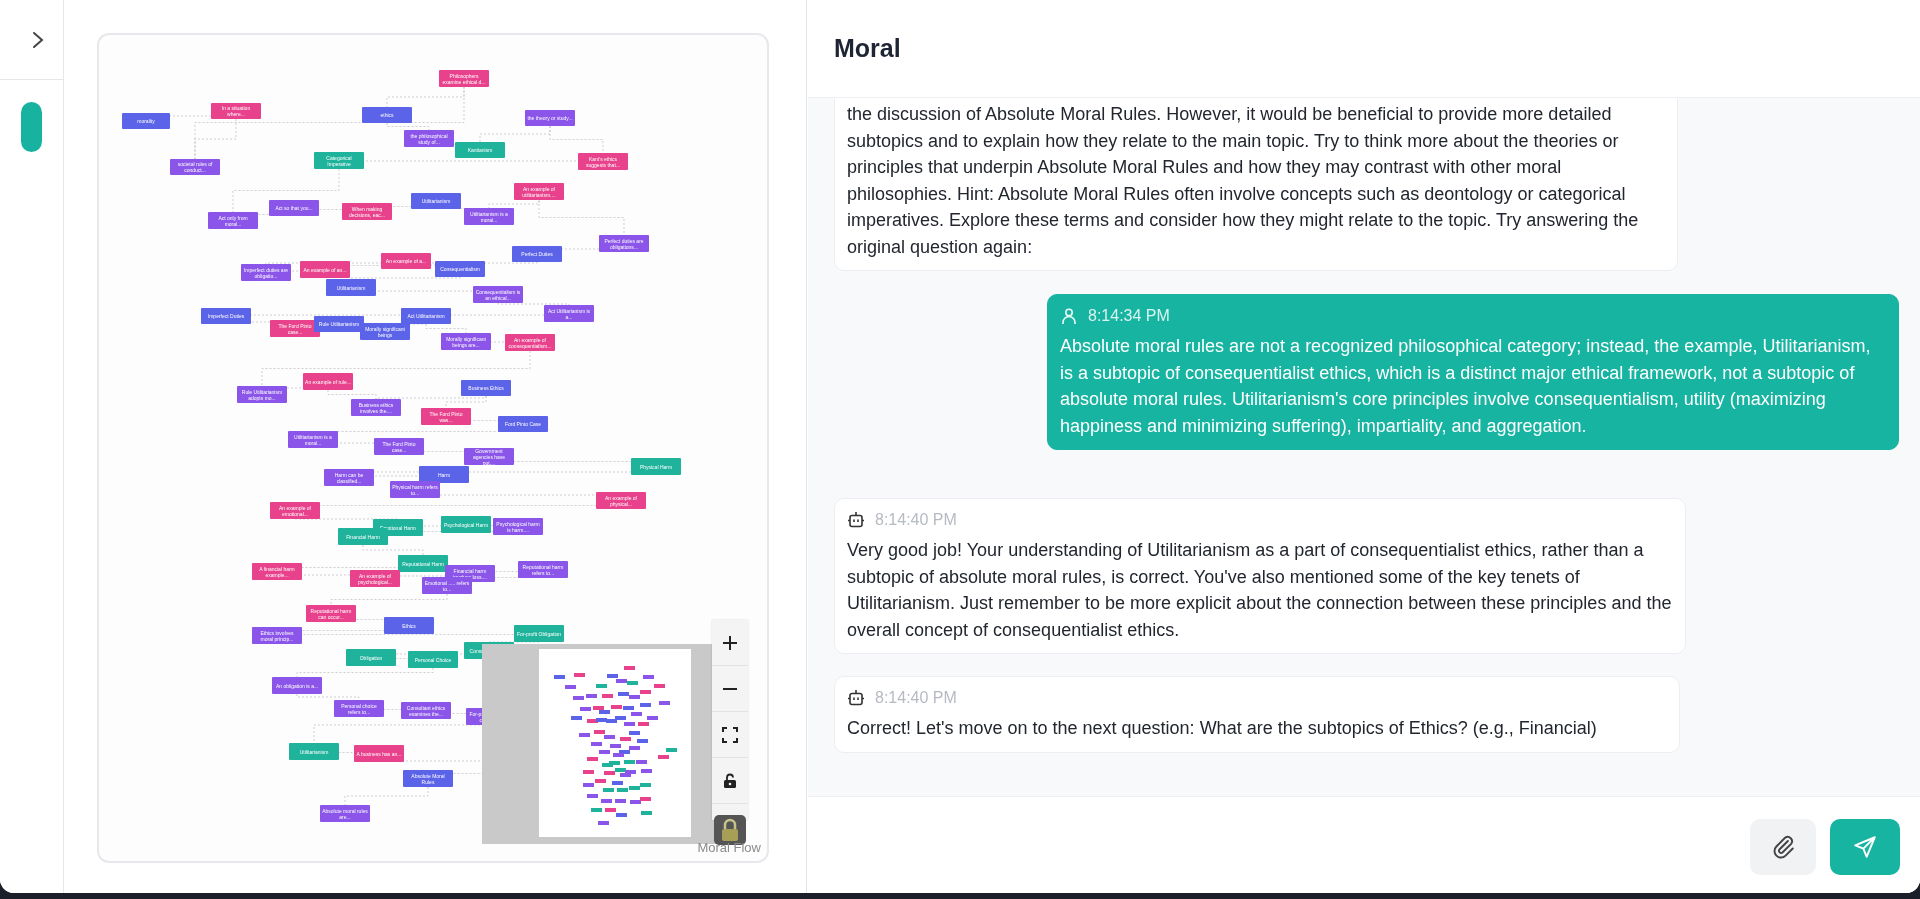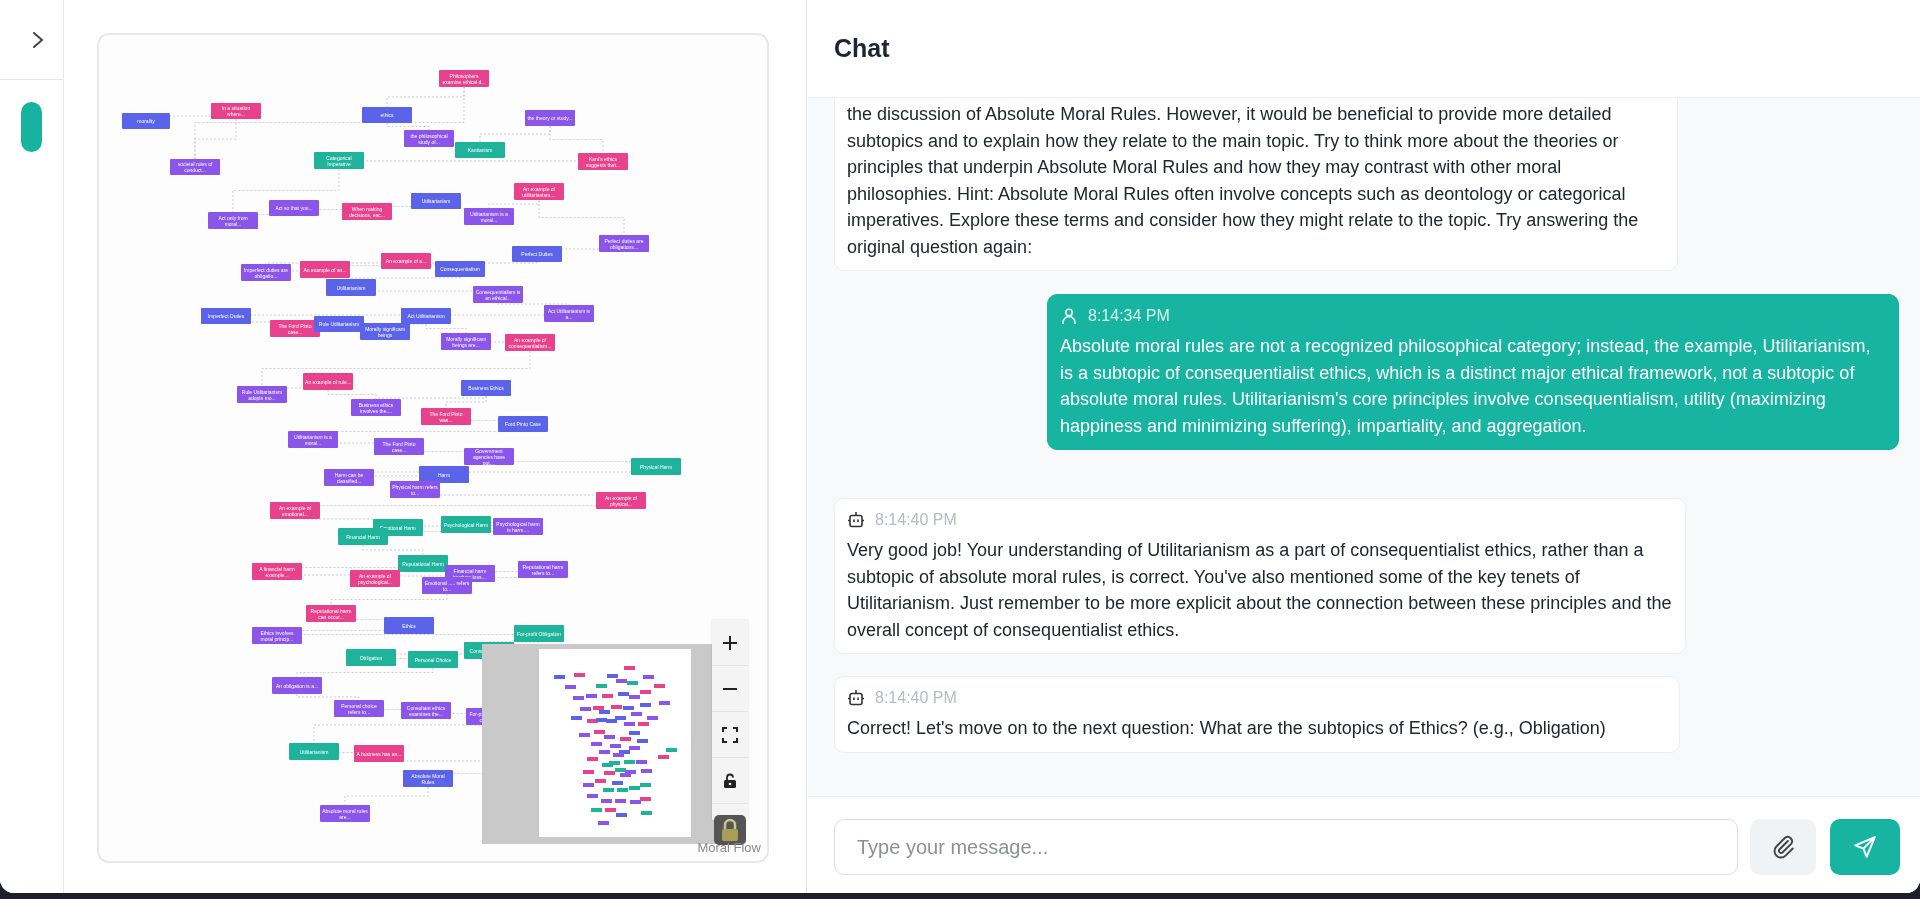--- a/index.html
+++ b/index.html
@@ -335,7 +335,7 @@
 
   <div class="chat">
     <div class="chat-header">
-      <div class="chat-title">Chat</div>
+      <div class="chat-title">Moral</div>
     </div>
 
     <div class="messages">

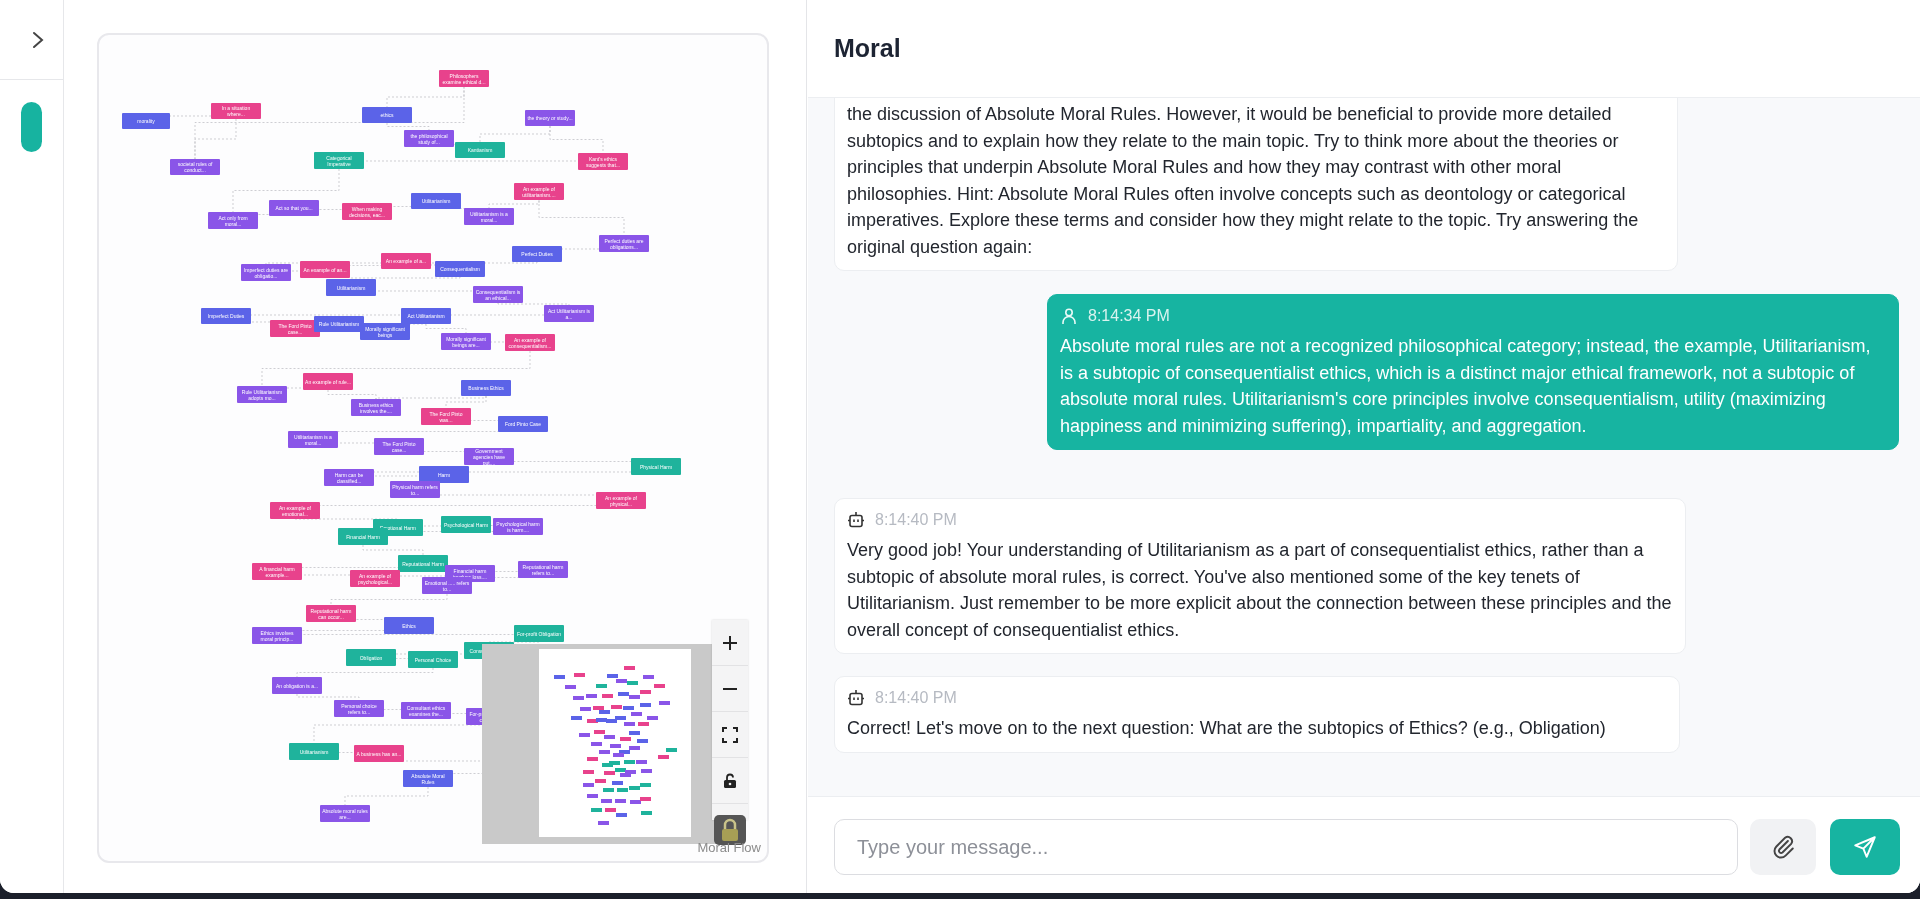--- a/index.html
+++ b/index.html
@@ -378,7 +378,7 @@
             </svg>
           <span>8:14:40 PM</span>
         </div>
-        <div>Correct! Let's move on to the next question: What are the subtopics of Ethics? (e.g., Obligation)</div>
+        <div>Correct! Let's move on to the next question: What are the subtopics of Ethics? (e.g., Financial)</div>
       </div>
     </div>
 

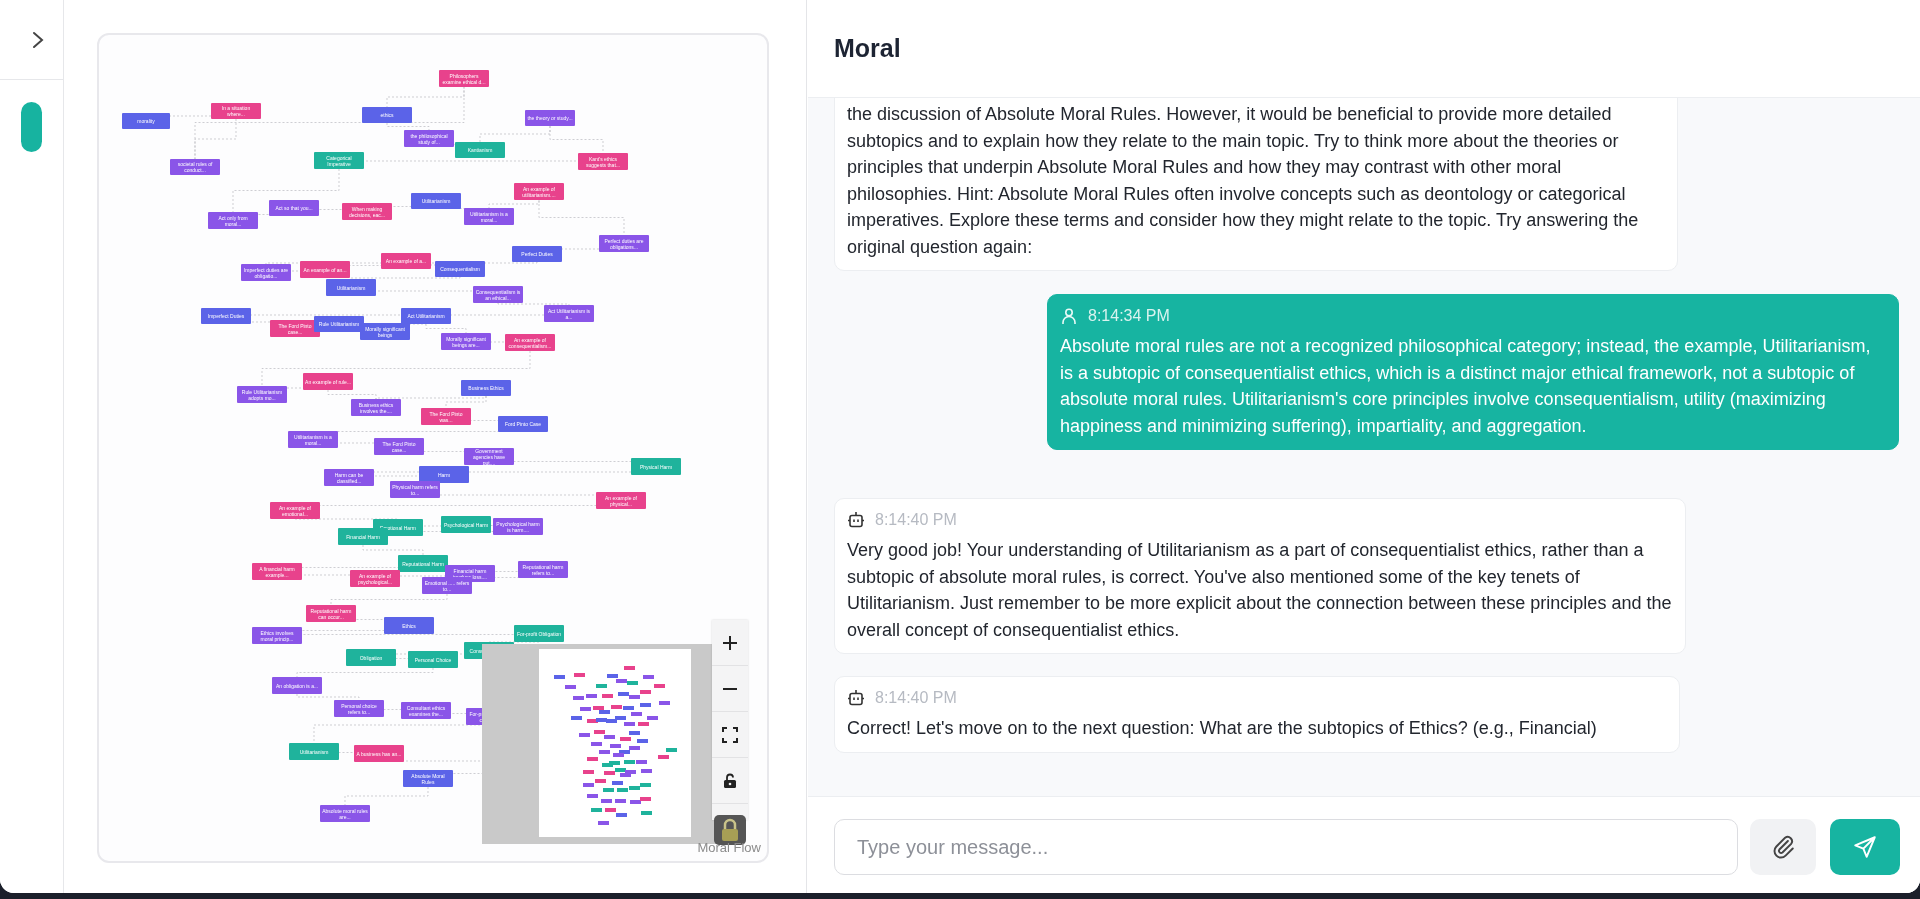--- a/index.html
+++ b/index.html
@@ -383,7 +383,6 @@
     </div>
 
     <div class="composer">
-      <input class="input" type="text" placeholder="Type your message..." style="">
       <div class="attach">
         <svg width="26" height="26" viewBox="0 0 24 24">
             <path d="M16.5 6.5l-7.8 7.8a2 2 0 0 0 2.8 2.8l8-8a4 4 0 0 0-5.6-5.6l-8 8a6 6 0 0 0 8.5 8.5l6.6-6.6" stroke="#444" stroke-width="1.8" fill="none" stroke-linecap="round"></path>

